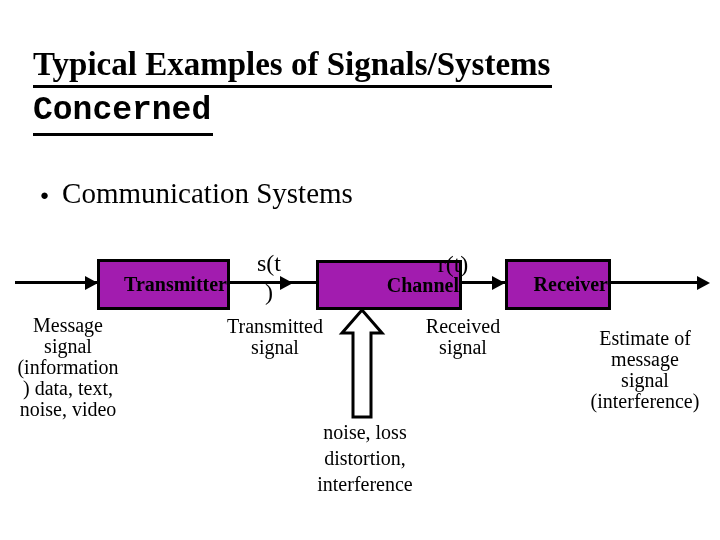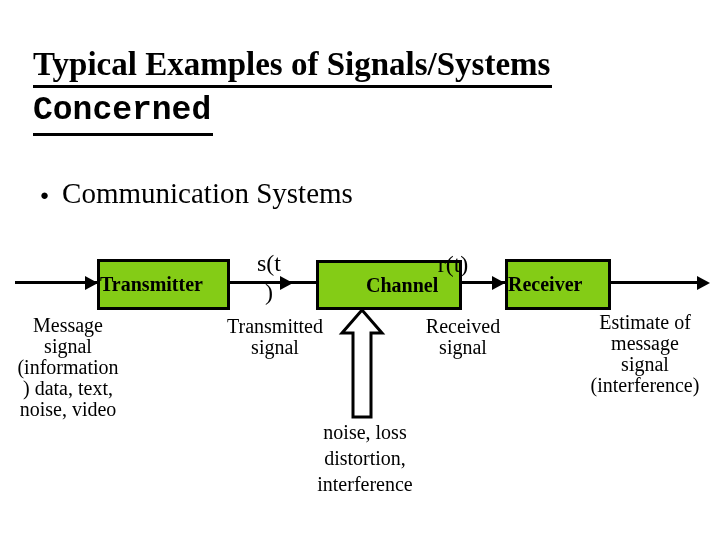--- a/index.html
+++ b/index.html
@@ -41,8 +41,8 @@
   }
   .dbox {
     position: absolute;
-    border: 3px solid #000; background: #84cc16;
-    display: flex; align-items: center; justify-content: flex-start;
+    border: 3px solid #000; background: #a21caf;
+    display: flex; align-items: center; justify-content: flex-end;
     font-size: 20px; font-weight: bold; z-index: 2;
   }
   .siglabel {

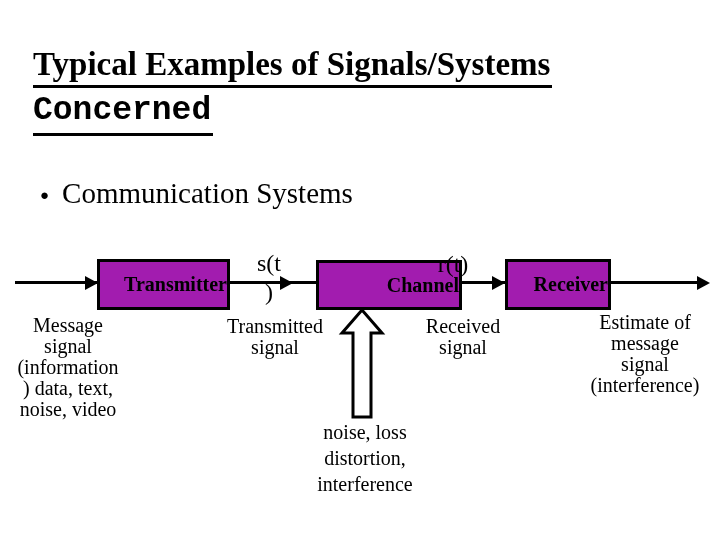--- a/index.html
+++ b/index.html
@@ -117,7 +117,7 @@
     <div>signal</div>
   </div>
 
-  <div class="annot" style="left:575px; top:312px; width:140px;">
+  <div class="annot" style="left:575px; top:328px; width:140px;">
     <div>Estimate of</div>
     <div>message</div>
     <div>signal</div>

